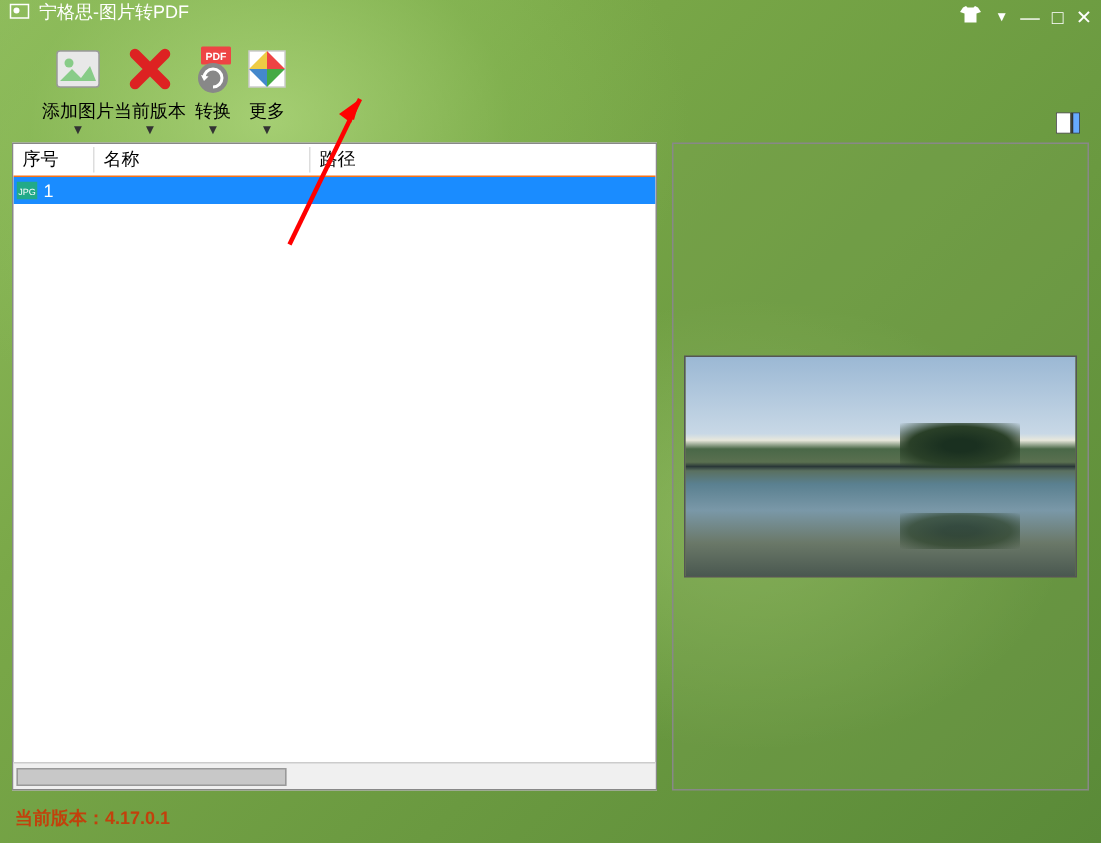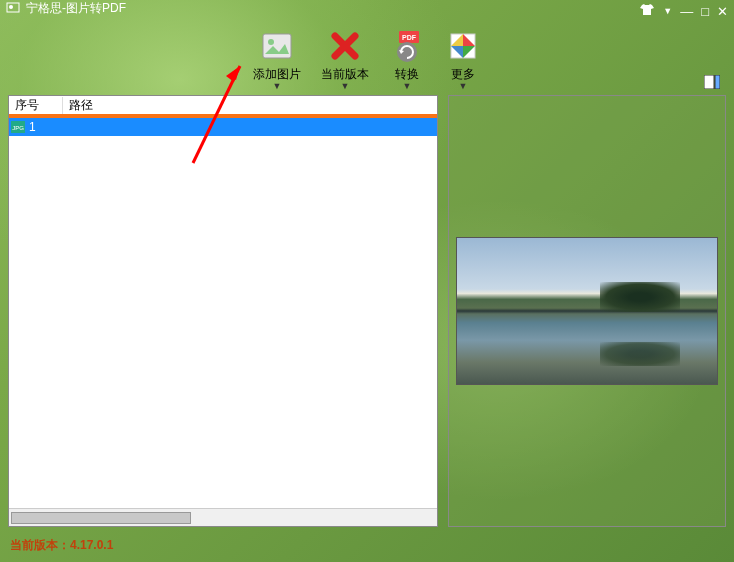--- a/index.html
+++ b/index.html
@@ -10,7 +10,7 @@
 .titlebar-spacer { flex: 1; }
 .titlebar-controls { display: flex; gap: 8px; align-items: center; }
 .titlebar-controls span { cursor: pointer; font-size: 13px; }
-.toolbar { position: relative; display: flex; gap: 20px; padding: 6px 16px 4px; z-index: 10; justify-content: center; }
+.toolbar { position: relative; display: flex; padding: 6px 28px 4px; z-index: 10; }
 .toolbar-btn { display: flex; flex-direction: column; align-items: center; cursor: pointer; color: #000; font-size: 12px; }
 .toolbar-icon { width: 36px; height: 36px; display: flex; align-items: center; justify-content: center; margin-bottom: 2px; }
 .toolbar-arrow { font-size: 9px; color: #333; margin-top: -2px; }

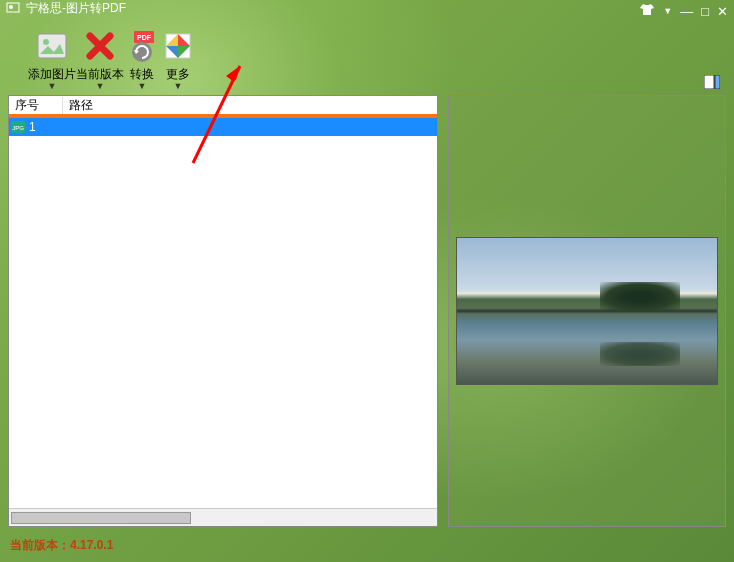--- a/index.html
+++ b/index.html
@@ -17,7 +17,7 @@
 .panel-btn { position: absolute; right: 14px; bottom: 6px; width: 16px; height: 14px; }
 .content { position: relative; display: flex; gap: 10px; padding: 0 8px 8px; height: 440px; z-index: 10; }
 .list-panel { background: #fff; border: 1px solid #888; width: 430px; display: flex; flex-direction: column; }
-.list-header { display: flex; background: #fff; border-bottom: 4px solid #f97316; font-size: 12px; height: 22px; align-items: center; }
+.list-header { display: flex; background: #fff; border-bottom: 1px solid #f97316; font-size: 12px; height: 22px; align-items: center; }
 .col-num { width: 54px; padding-left: 6px; border-right: 1px solid #ddd; }
 .col-name { width: 144px; padding-left: 6px; border-right: 1px solid #ddd; }
 .col-path { flex: 1; padding-left: 6px; }

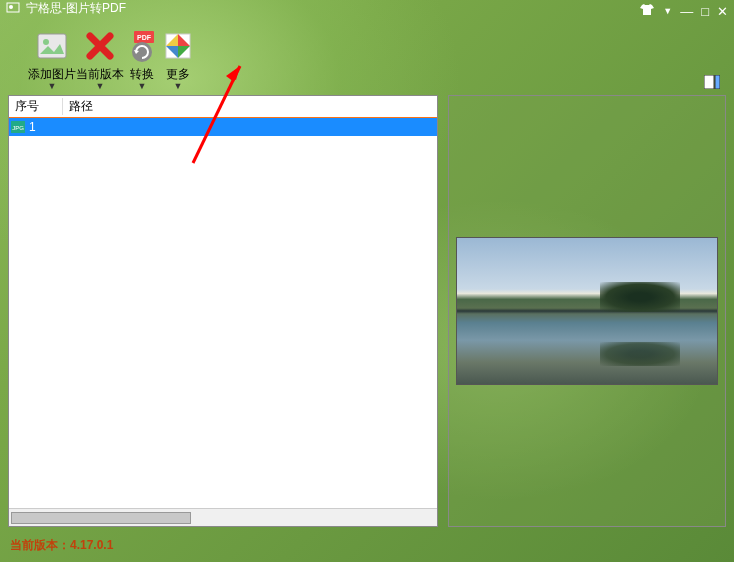--- a/index.html
+++ b/index.html
@@ -117,6 +117,7 @@
   <div class="list-panel">
     <div class="list-header">
       <div class="col-num">序号</div>
+      <div class="col-name">名称</div>
       <div class="col-path">路径</div>
     </div>
     <div class="list-body">

